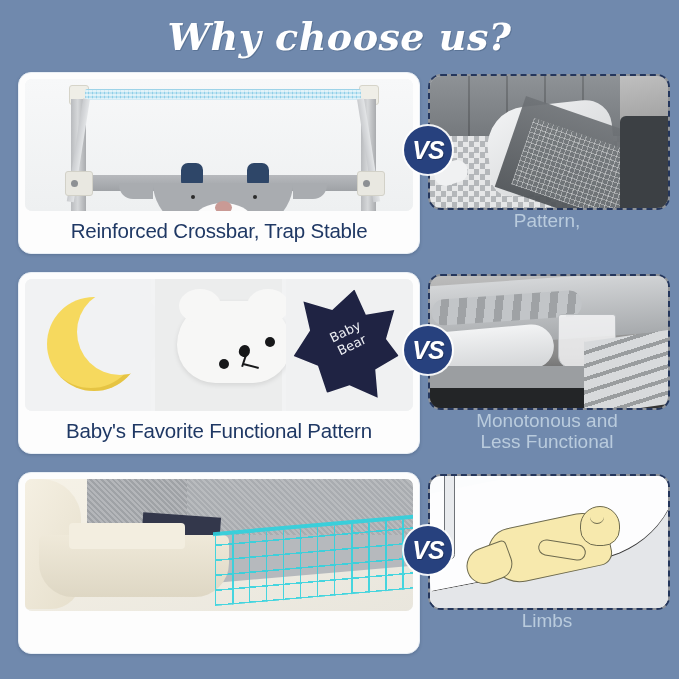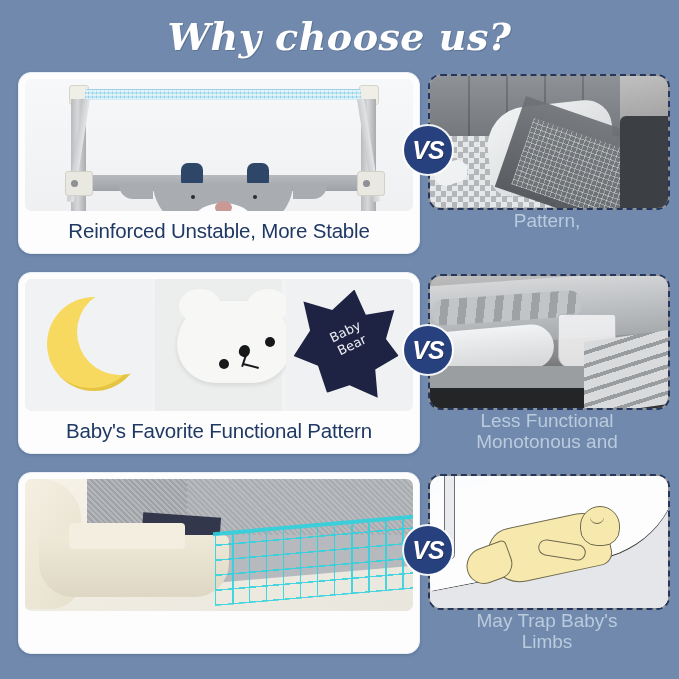--- a/index.html
+++ b/index.html
@@ -215,7 +215,7 @@
         <div class="nose"></div>
 
       </div>
-      <div class="cap">Reinforced Unstable, More Stable</div>
+      <div class="cap">Reinforced Crossbar, Trap Stable</div>
     </div>
 
     <div class="vs">VS</div>

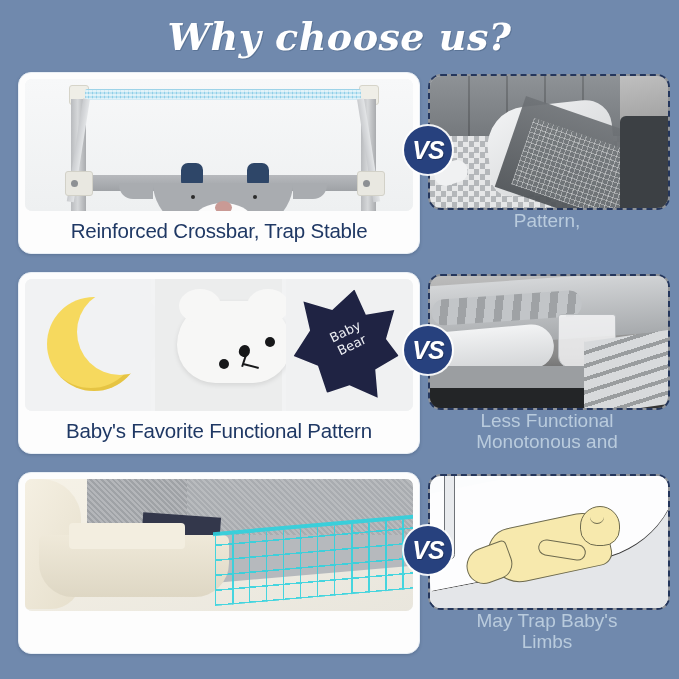--- a/index.html
+++ b/index.html
@@ -283,8 +283,8 @@
         <div class="steps"></div>
       </div>
       <div class="cap">
+        <div>Monotonous and</div>
         <div>Less Functional</div>
-        <div>Monotonous and</div>
       </div>
     </div>
   </div>

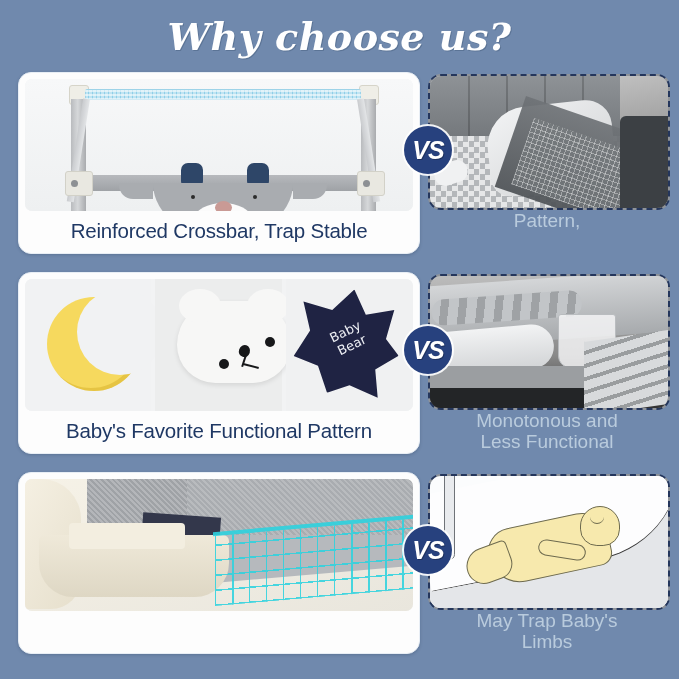--- a/index.html
+++ b/index.html
@@ -321,7 +321,6 @@
         <div class="smile"></div>
       </div>
       <div class="cap">
-        <div>May Trap Baby's</div>
         <div>Limbs</div>
       </div>
     </div>

